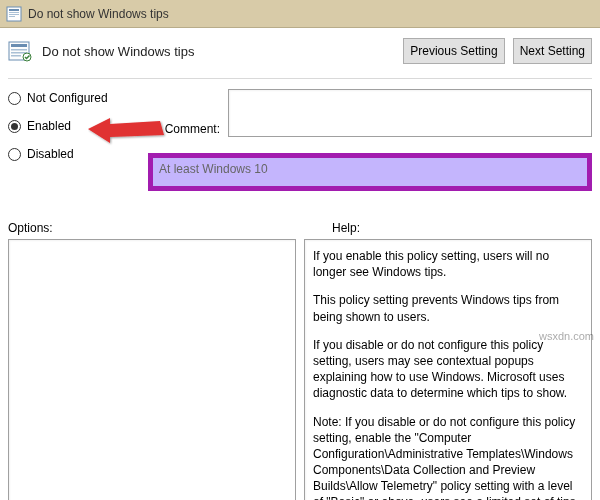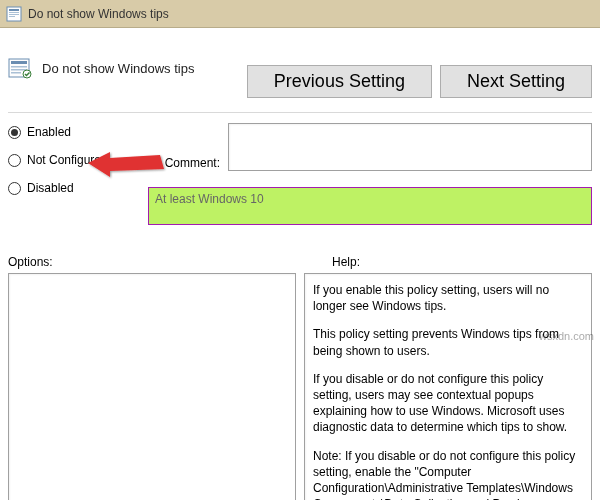--- a/index.html
+++ b/index.html
@@ -50,10 +50,9 @@
   .btn {
     background: #e1e1e1;
     border: 1px solid #adadad;
-    padding: 5px 26px;
-    font-size: 18px;
+    padding: 5px 6px;
+    font-size: 12px;
     cursor: pointer;
-    margin-top: 27px;
   }
   .sep {
     border-top: 1px solid #d9d9d9;

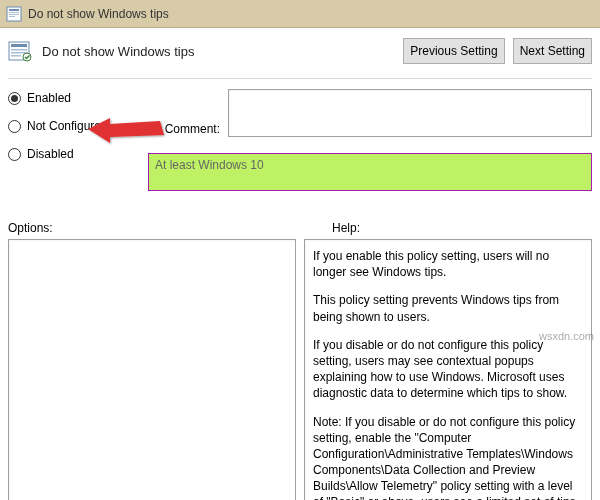--- a/index.html
+++ b/index.html
@@ -209,12 +209,12 @@
 <div class="config-area">
   <div class="radio-col">
     <div class="radio-item">
+      <span class="radio-circle"></span>
+      <span>Not Configured</span>
+    </div>
+    <div class="radio-item">
       <span class="radio-circle checked"></span>
       <span>Enabled</span>
-    </div>
-    <div class="radio-item">
-      <span class="radio-circle"></span>
-      <span>Not Configured</span>
     </div>
     <div class="radio-item">
       <span class="radio-circle"></span>

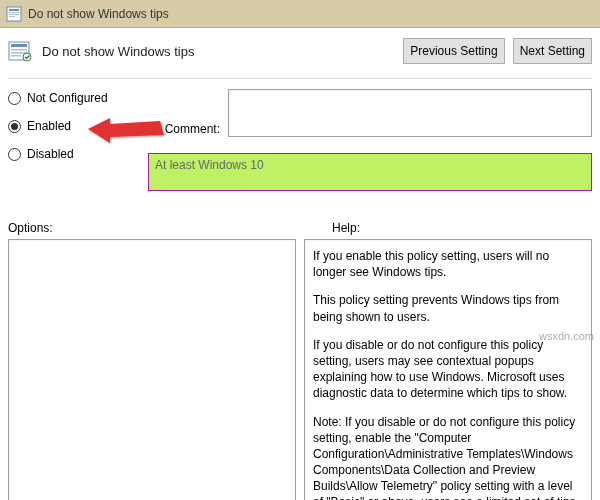--- a/index.html
+++ b/index.html
@@ -124,8 +124,8 @@
   .supported-box {
     flex: 1;
     height: 38px;
-    border: 1px solid #a21caf;
-    background: #bef264;
+    border: 5px solid #a21caf;
+    background: #c4b5fd;
     padding: 4px 6px;
     font-size: 12px;
     color: #666;

